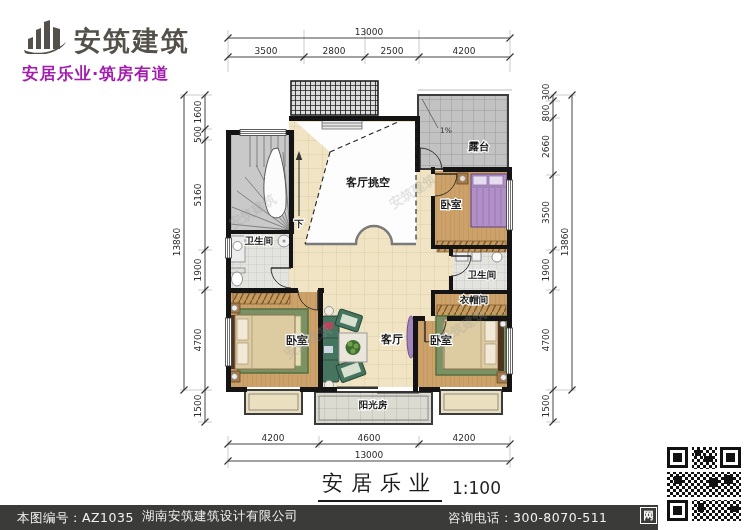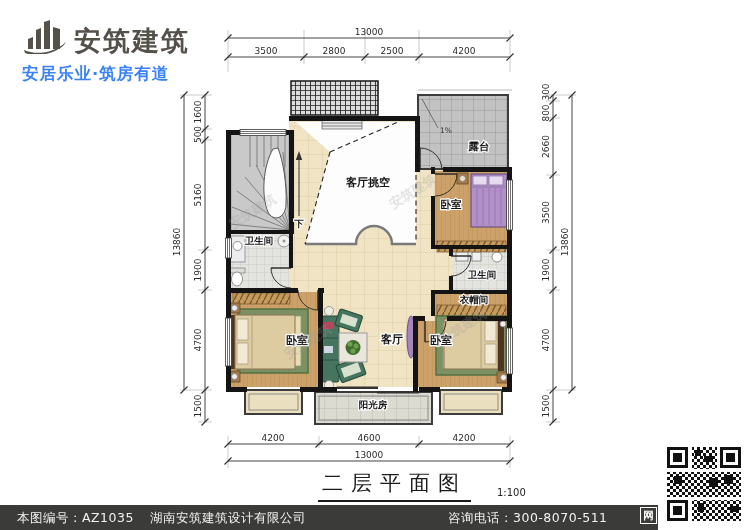--- a/index.html
+++ b/index.html
@@ -9,7 +9,7 @@
   .logo{position:absolute;left:22px;top:14px;width:180px;}
   .logo-row{display:flex;align-items:flex-end;}
   .brand-name{font-size:27px;font-weight:bold;color:#54504a;letter-spacing:2px;line-height:1;margin-left:6px;}
-  .tagline{margin-top:9px;font-size:16.5px;font-weight:bold;color:#3b82f6;letter-spacing:1px;}
+  .tagline{margin-top:9px;font-size:16.5px;font-weight:bold;color:#a21caf;letter-spacing:1px;}
   
   .title-block{position:absolute;left:318px;top:469px;display:flex;align-items:flex-end;}
   .title-text{font-size:21px;color:#1b1b1b;letter-spacing:8px;border-bottom:2px solid #1b1b1b;padding:0 4px 3px 4px;white-space:nowrap;}

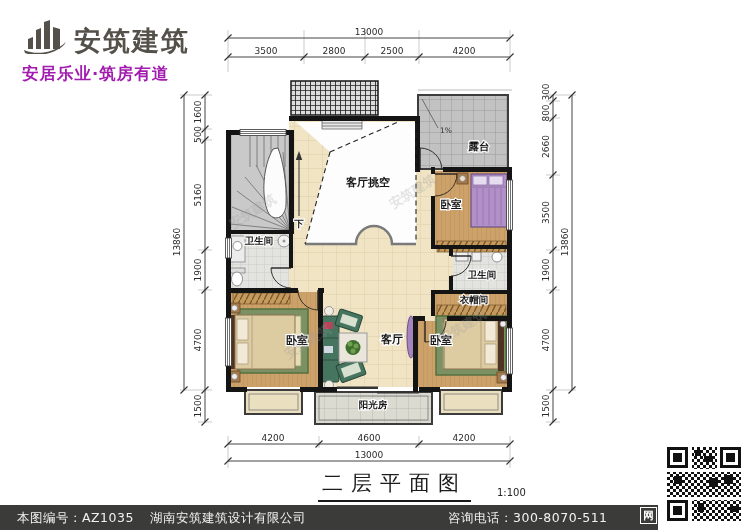--- a/index.html
+++ b/index.html
@@ -350,7 +350,7 @@
   </svg>
 
   <div class="title-block">
-    <div class="title-text">二层平面图</div>
+    <div class="title-text">安居乐业</div>
     <div class="title-scale">1:100</div>
   </div>
 

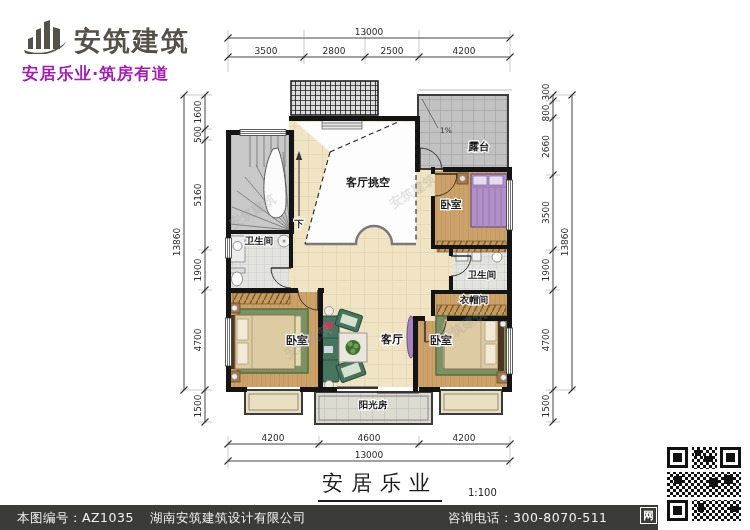--- a/index.html
+++ b/index.html
@@ -13,7 +13,7 @@
   
   .title-block{position:absolute;left:318px;top:469px;display:flex;align-items:flex-end;}
   .title-text{font-size:21px;color:#1b1b1b;letter-spacing:8px;border-bottom:2px solid #1b1b1b;padding:0 4px 3px 4px;white-space:nowrap;}
-  .title-scale{font-size:10px;color:#222;margin-left:26px;padding-bottom:4px;}
+  .title-scale{font-size:17px;color:#222;margin-left:10px;padding-bottom:4px;}
   
   .footer-bar{position:absolute;left:0;top:505px;width:750px;height:25px;background:#3b3b39;}
   .footer-bar span{position:absolute;top:0;height:25px;line-height:25px;color:#f2f2f2;font-size:12.5px;letter-spacing:.5px;white-space:nowrap;}

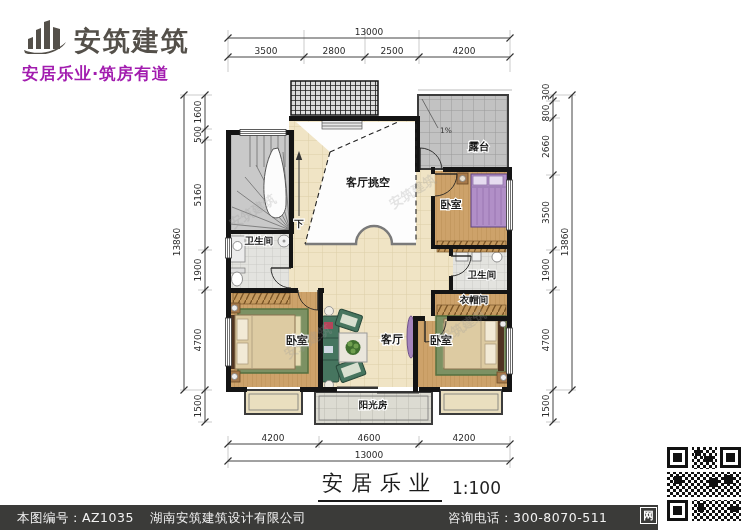--- a/index.html
+++ b/index.html
@@ -18,7 +18,7 @@
   .footer-bar{position:absolute;left:0;top:505px;width:750px;height:25px;background:#3b3b39;}
   .footer-bar span{position:absolute;top:0;height:25px;line-height:25px;color:#f2f2f2;font-size:12.5px;letter-spacing:.5px;white-space:nowrap;}
   .f-code{left:17px;}
-  .f-company{left:150px;}
+  .f-company{left:142px;font-family:Liberation Mono, monospace;}
   .f-service{left:310px;}
   .f-phone{left:448px;}
   .badge{position:absolute;left:640px;top:507px;width:15px;height:15px;border:1.5px solid #fff;

